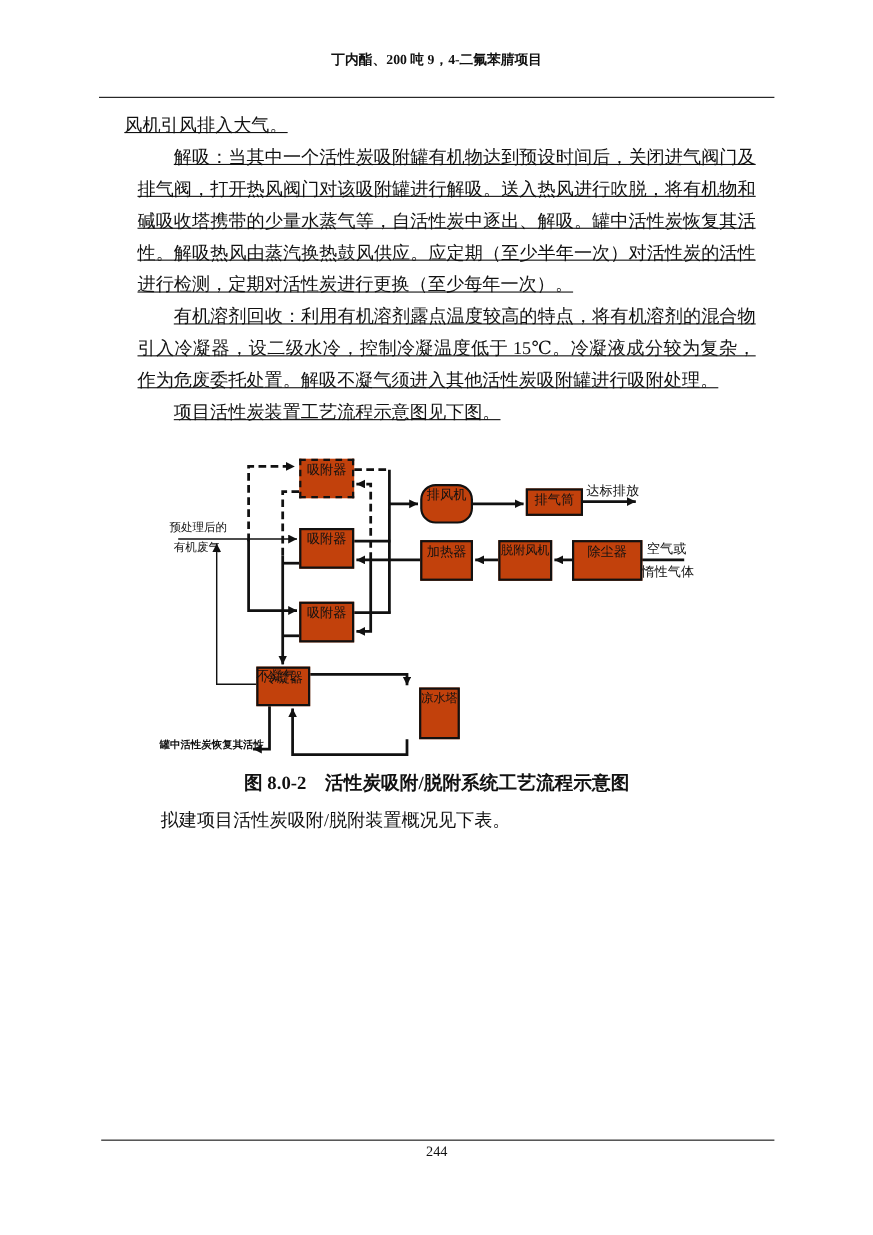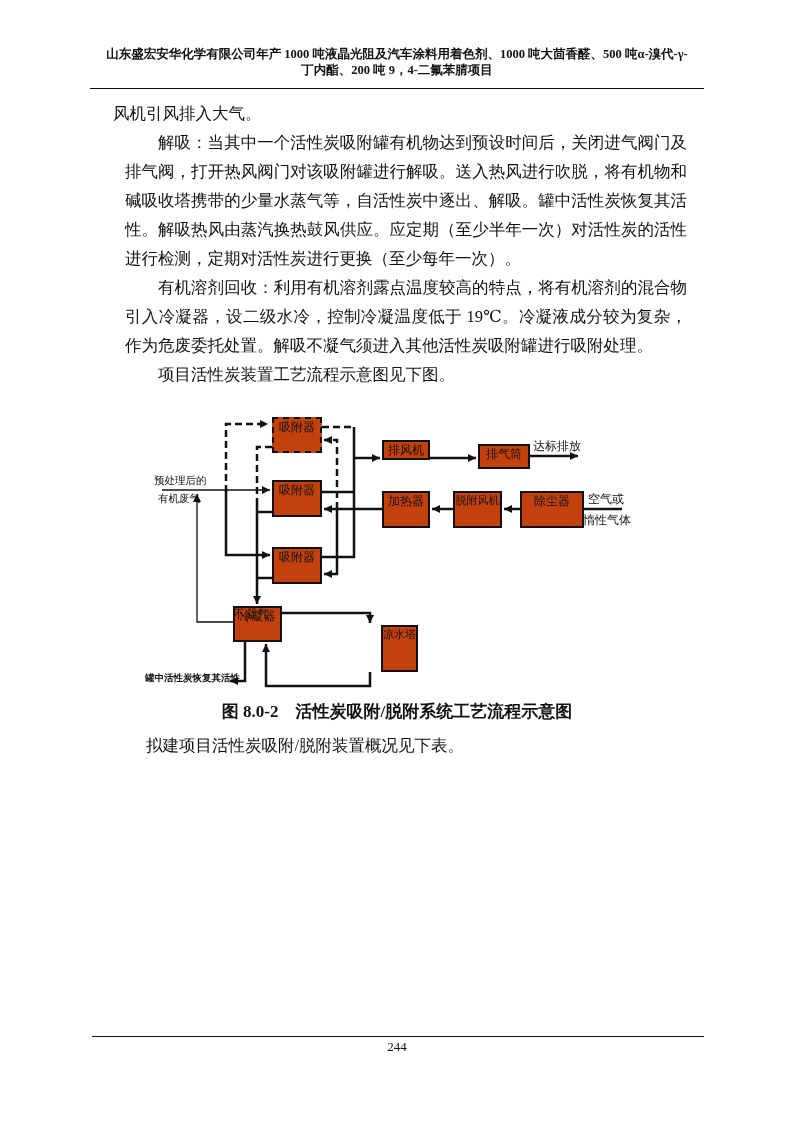--- a/index.html
+++ b/index.html
@@ -57,7 +57,6 @@
 <div class="page">
 
   <div class="hdr">
-    <div>山东盛宏安华化学有限公司年产 1000 吨液晶光阻及汽车涂料用着色剂、1000 吨大茴香醛、500 吨α-溴代-γ-</div>
     <div>丁内酯、200 吨 9，4-二氟苯腈项目</div>
   </div>
   <div class="hdr-rule"></div>

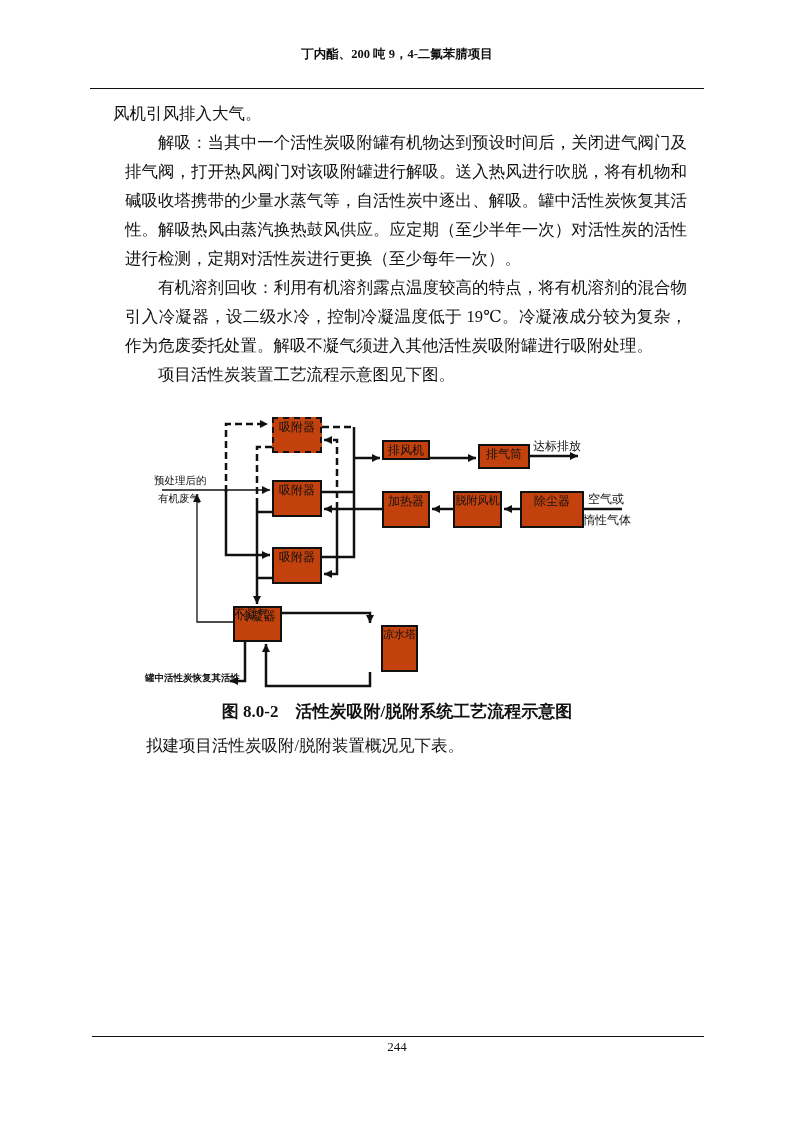--- a/index.html
+++ b/index.html
@@ -21,7 +21,7 @@
   
   .bodytext{
     position:absolute;top:99px;left:113px;width:574px;
-    font-size:16.5px;line-height:29px;text-align:justify;
+    font-size:16.5px;line-height:29px;text-align:justify;text-decoration:underline;
   }
   .bodytext p{margin:0;padding:0;}
   .bodytext p.ind{text-indent:33px;margin-left:12px;}

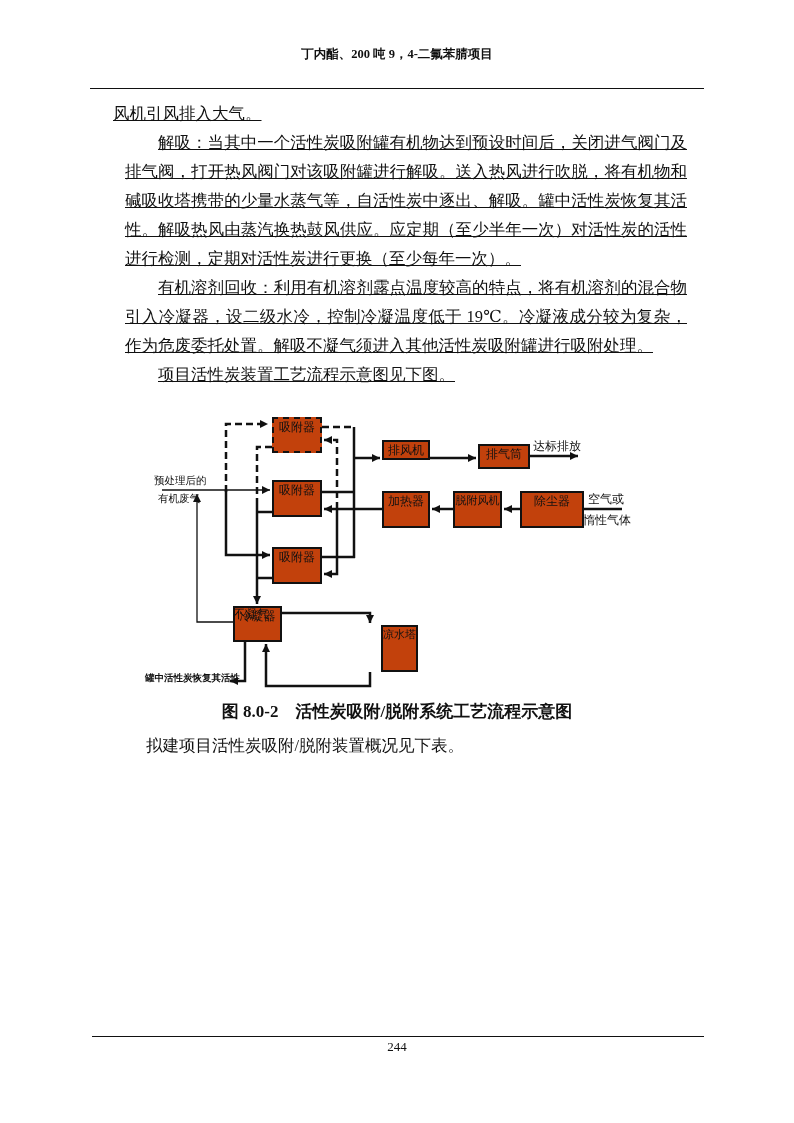--- a/index.html
+++ b/index.html
@@ -64,7 +64,7 @@
   <div class="bodytext">
     <p>风机引风排入大气。</p>
     <p class="ind">解吸：当其中一个活性炭吸附罐有机物达到预设时间后，关闭进气阀门及排气阀，打开热风阀门对该吸附罐进行解吸。送入热风进行吹脱，将有机物和碱吸收塔携带的少量水蒸气等，自活性炭中逐出、解吸。罐中活性炭恢复其活性。解吸热风由蒸汽换热鼓风供应。应定期（至少半年一次）对活性炭的活性进行检测，定期对活性炭进行更换（至少每年一次）。</p>
-    <p class="ind">有机溶剂回收：利用有机溶剂露点温度较高的特点，将有机溶剂的混合物引入冷凝器，设二级水冷，控制冷凝温度低于 19℃。冷凝液成分较为复杂，作为危废委托处置。解吸不凝气须进入其他活性炭吸附罐进行吸附处理。</p>
+    <p class="ind">有机溶剂回收：利用有机溶剂露点温度较高的特点，将有机溶剂的混合物引入冷凝器，设二级水冷，控制冷凝温度低于 15℃。冷凝液成分较为复杂，作为危废委托处置。解吸不凝气须进入其他活性炭吸附罐进行吸附处理。</p>
     <p class="ind">项目活性炭装置工艺流程示意图见下图。</p>
   </div>
 

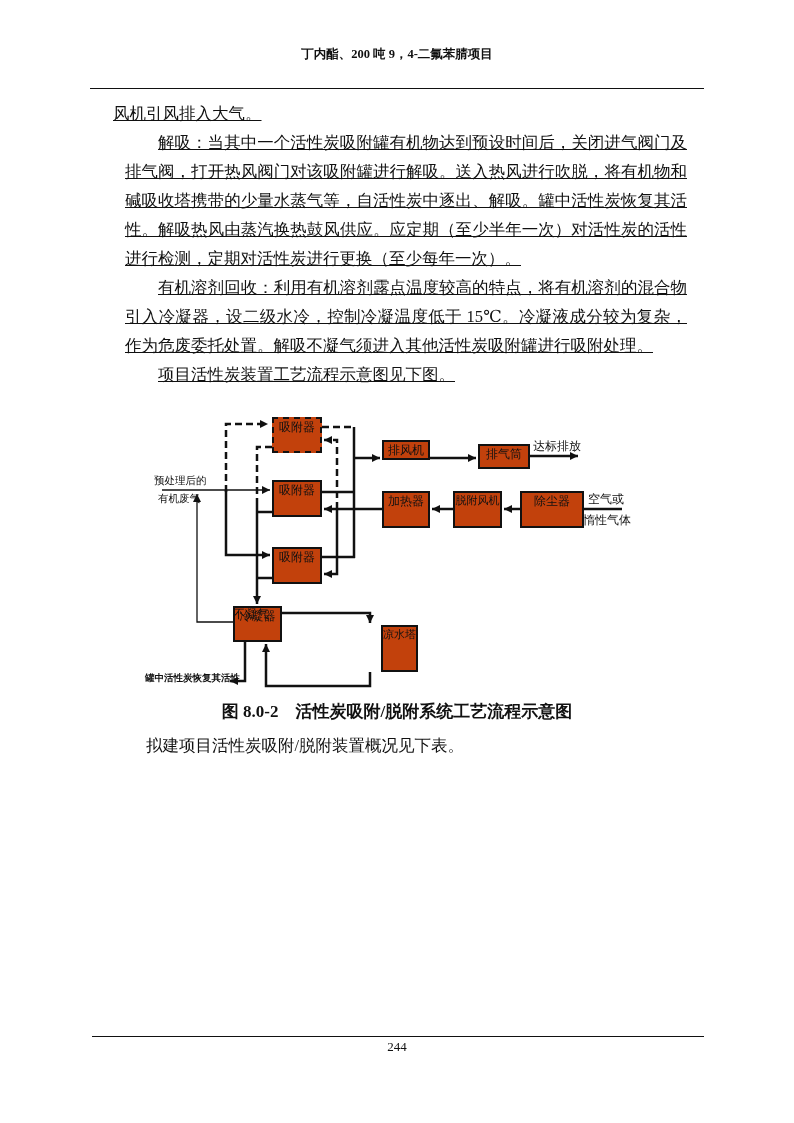--- a/index.html
+++ b/index.html
@@ -119,7 +119,7 @@
     <div class="dbox" style="left:272px;top:139px;width:50px;height:37px;">
       <span>吸附器</span>
     </div>
-    <div class="dbox" style="left:382px;top:32px;width:48px;height:20px;">
+    <div class="dbox" style="left:382px;top:32px;width:48px;height:36px;border-radius:14px;">
       <span>排风机</span>
     </div>
     <div class="dbox" style="left:478px;top:36px;width:52px;height:25px;">

